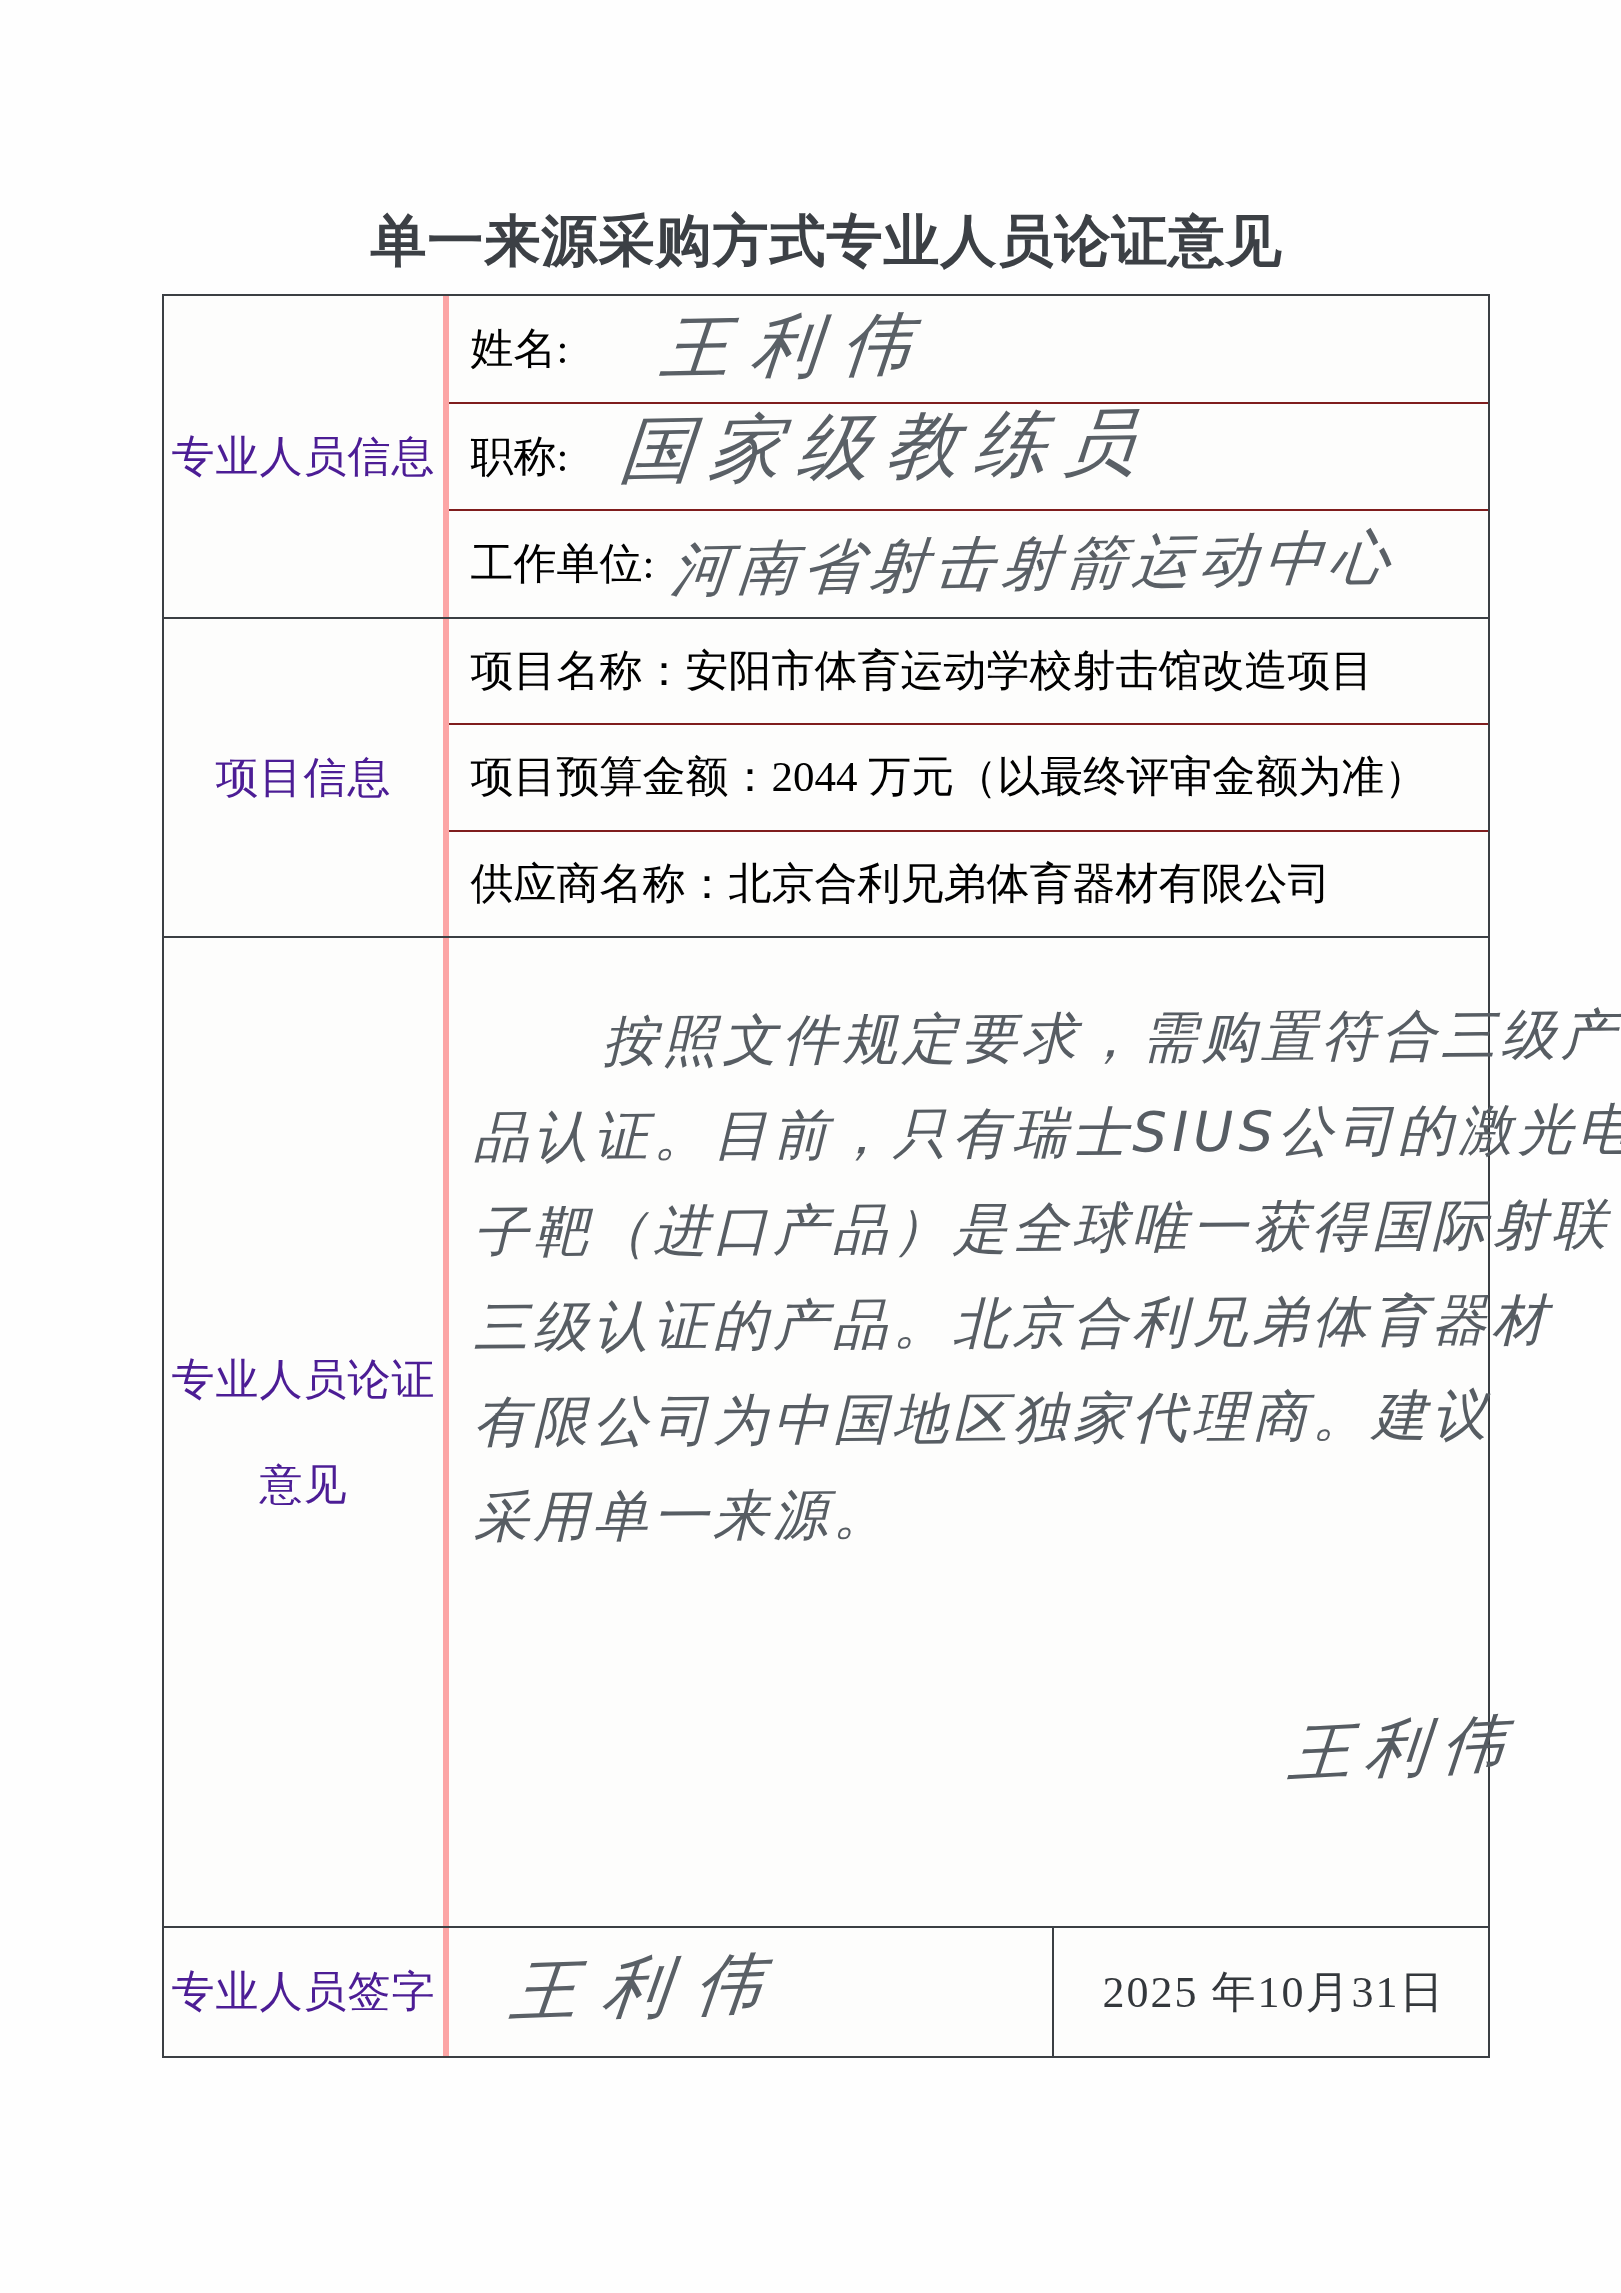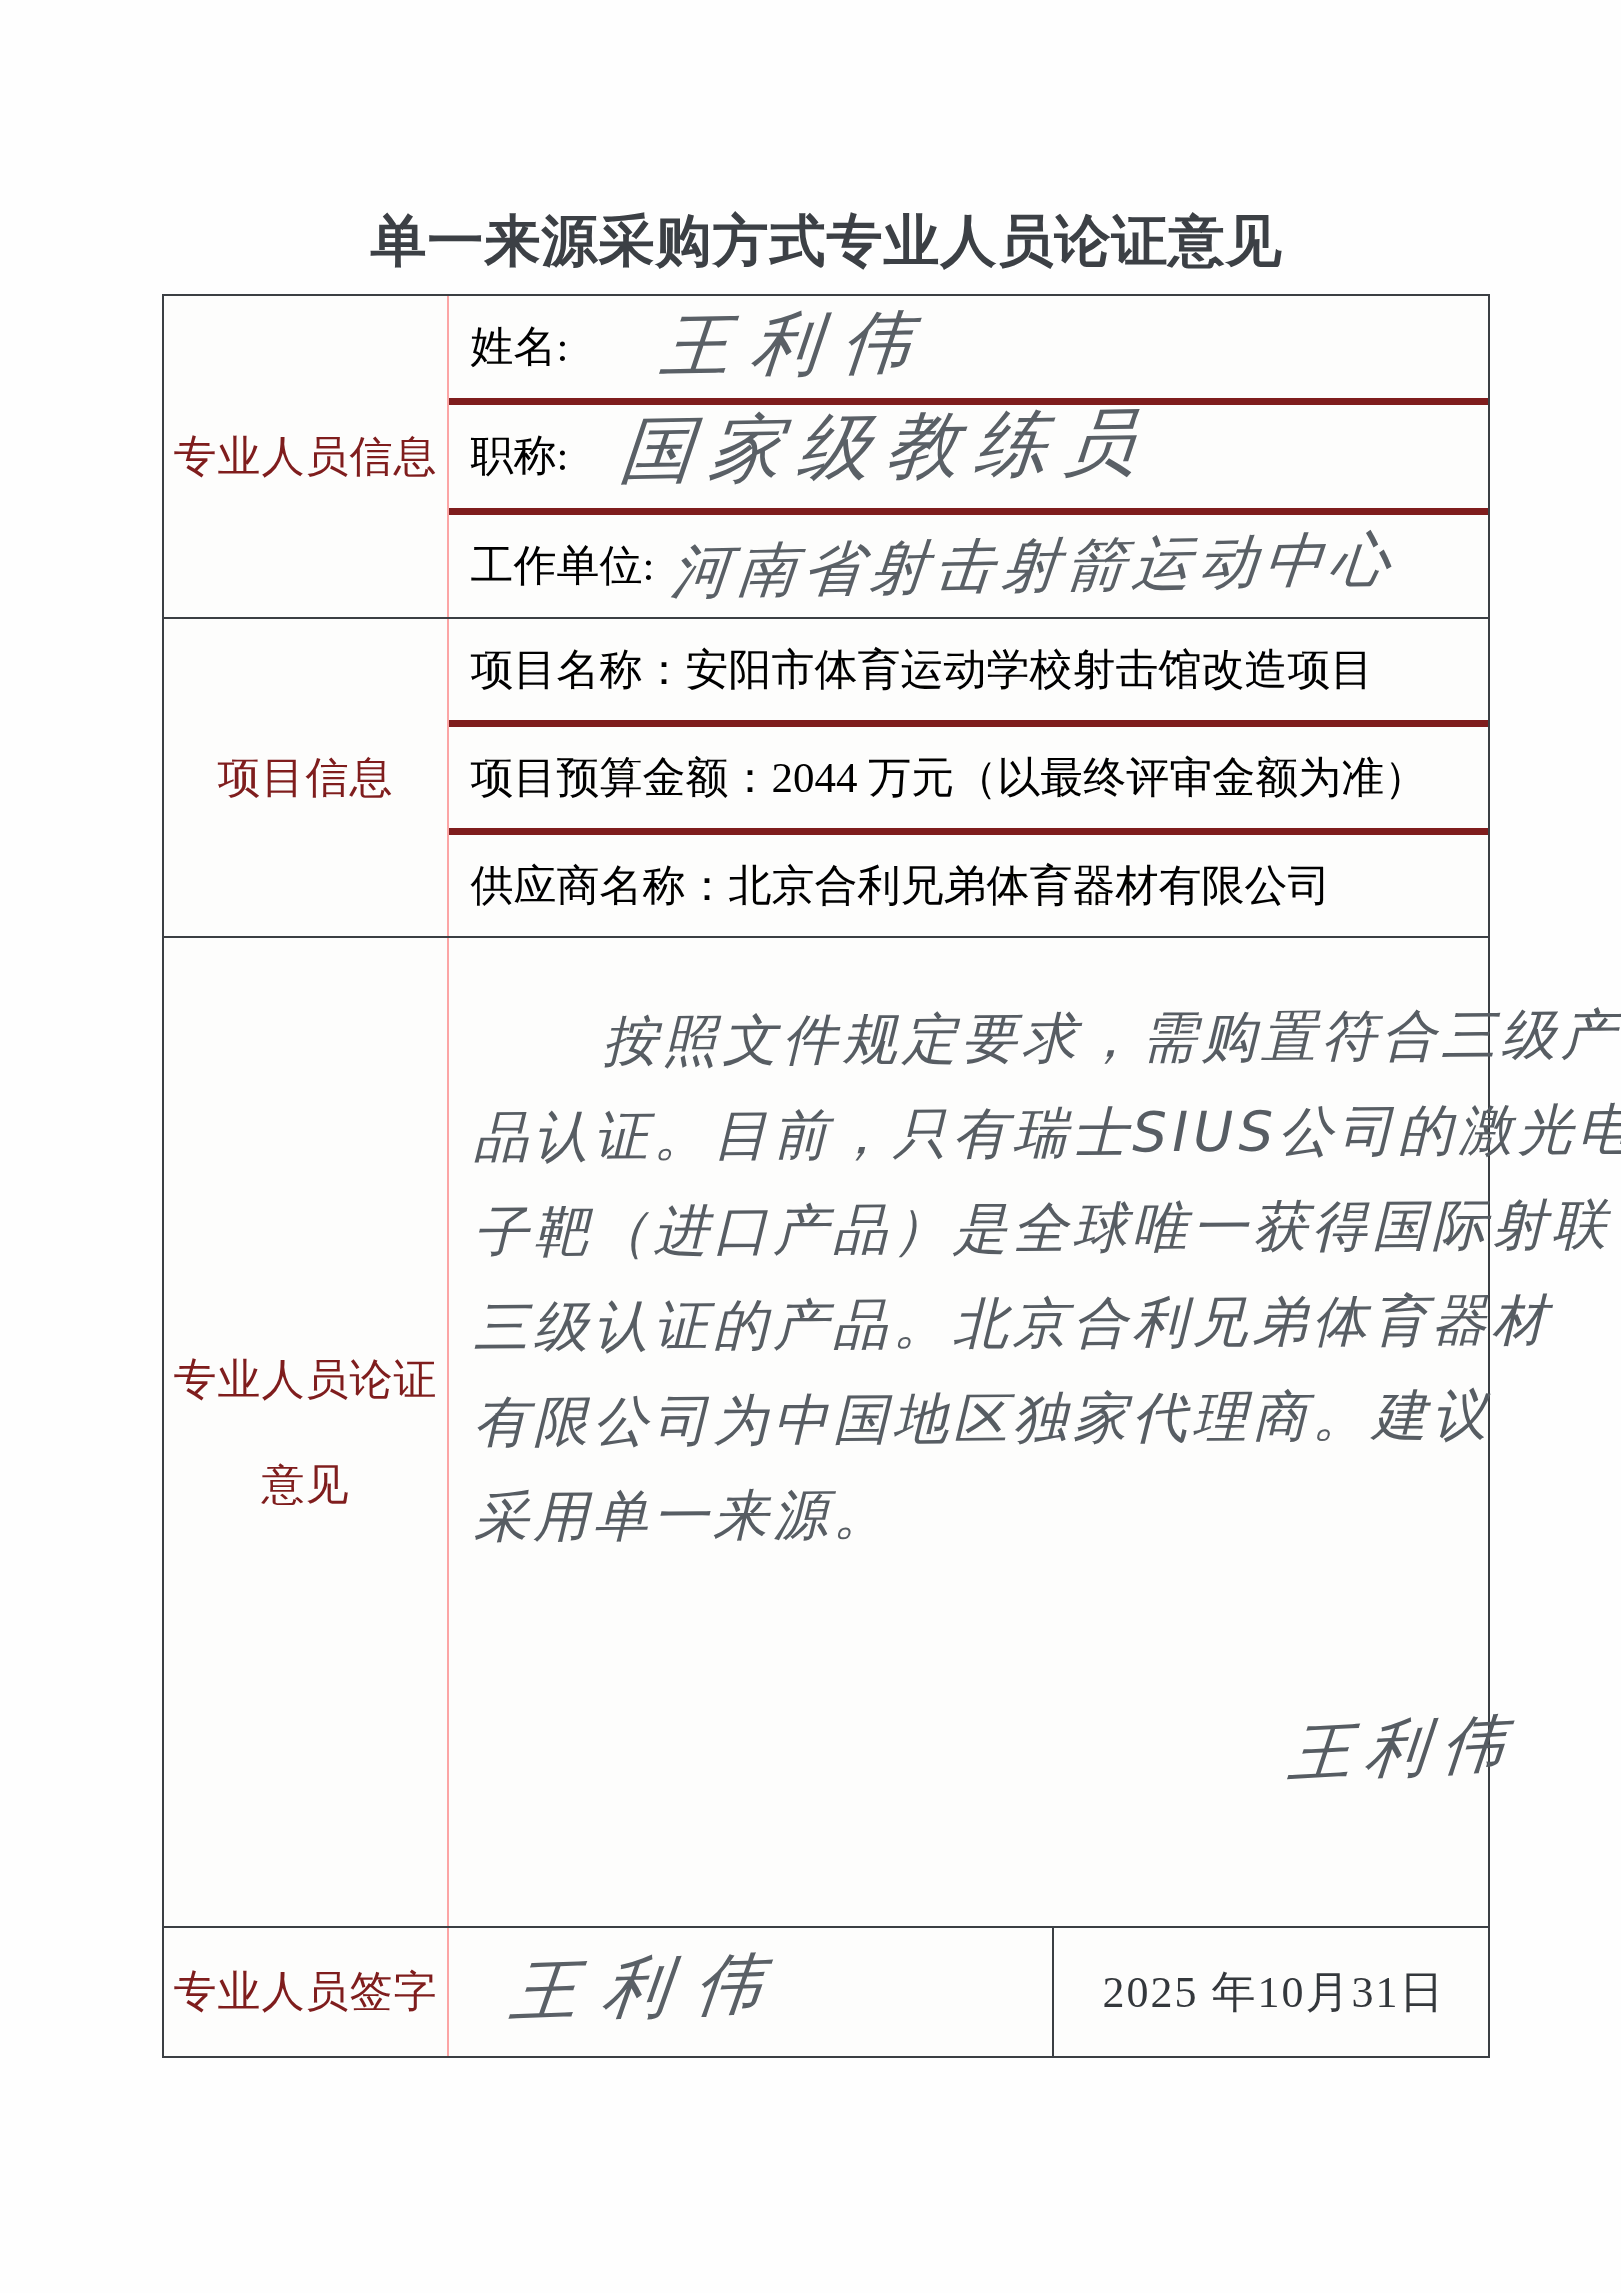--- a/index.html
+++ b/index.html
@@ -53,13 +53,13 @@
   .label-cell {
     width: 285px;
     box-sizing: border-box;
-    border-right: 2px solid #fca5a5;
+    border-right: 6px solid #fca5a5;
     display: flex;
     flex-direction: column;
     align-items: center;
     justify-content: center;
     font-size: 43px;
-    color: #7f1d1d;
+    color: #4c1d95;
     letter-spacing: 1px;
     text-align: center;
     flex-shrink: 0;

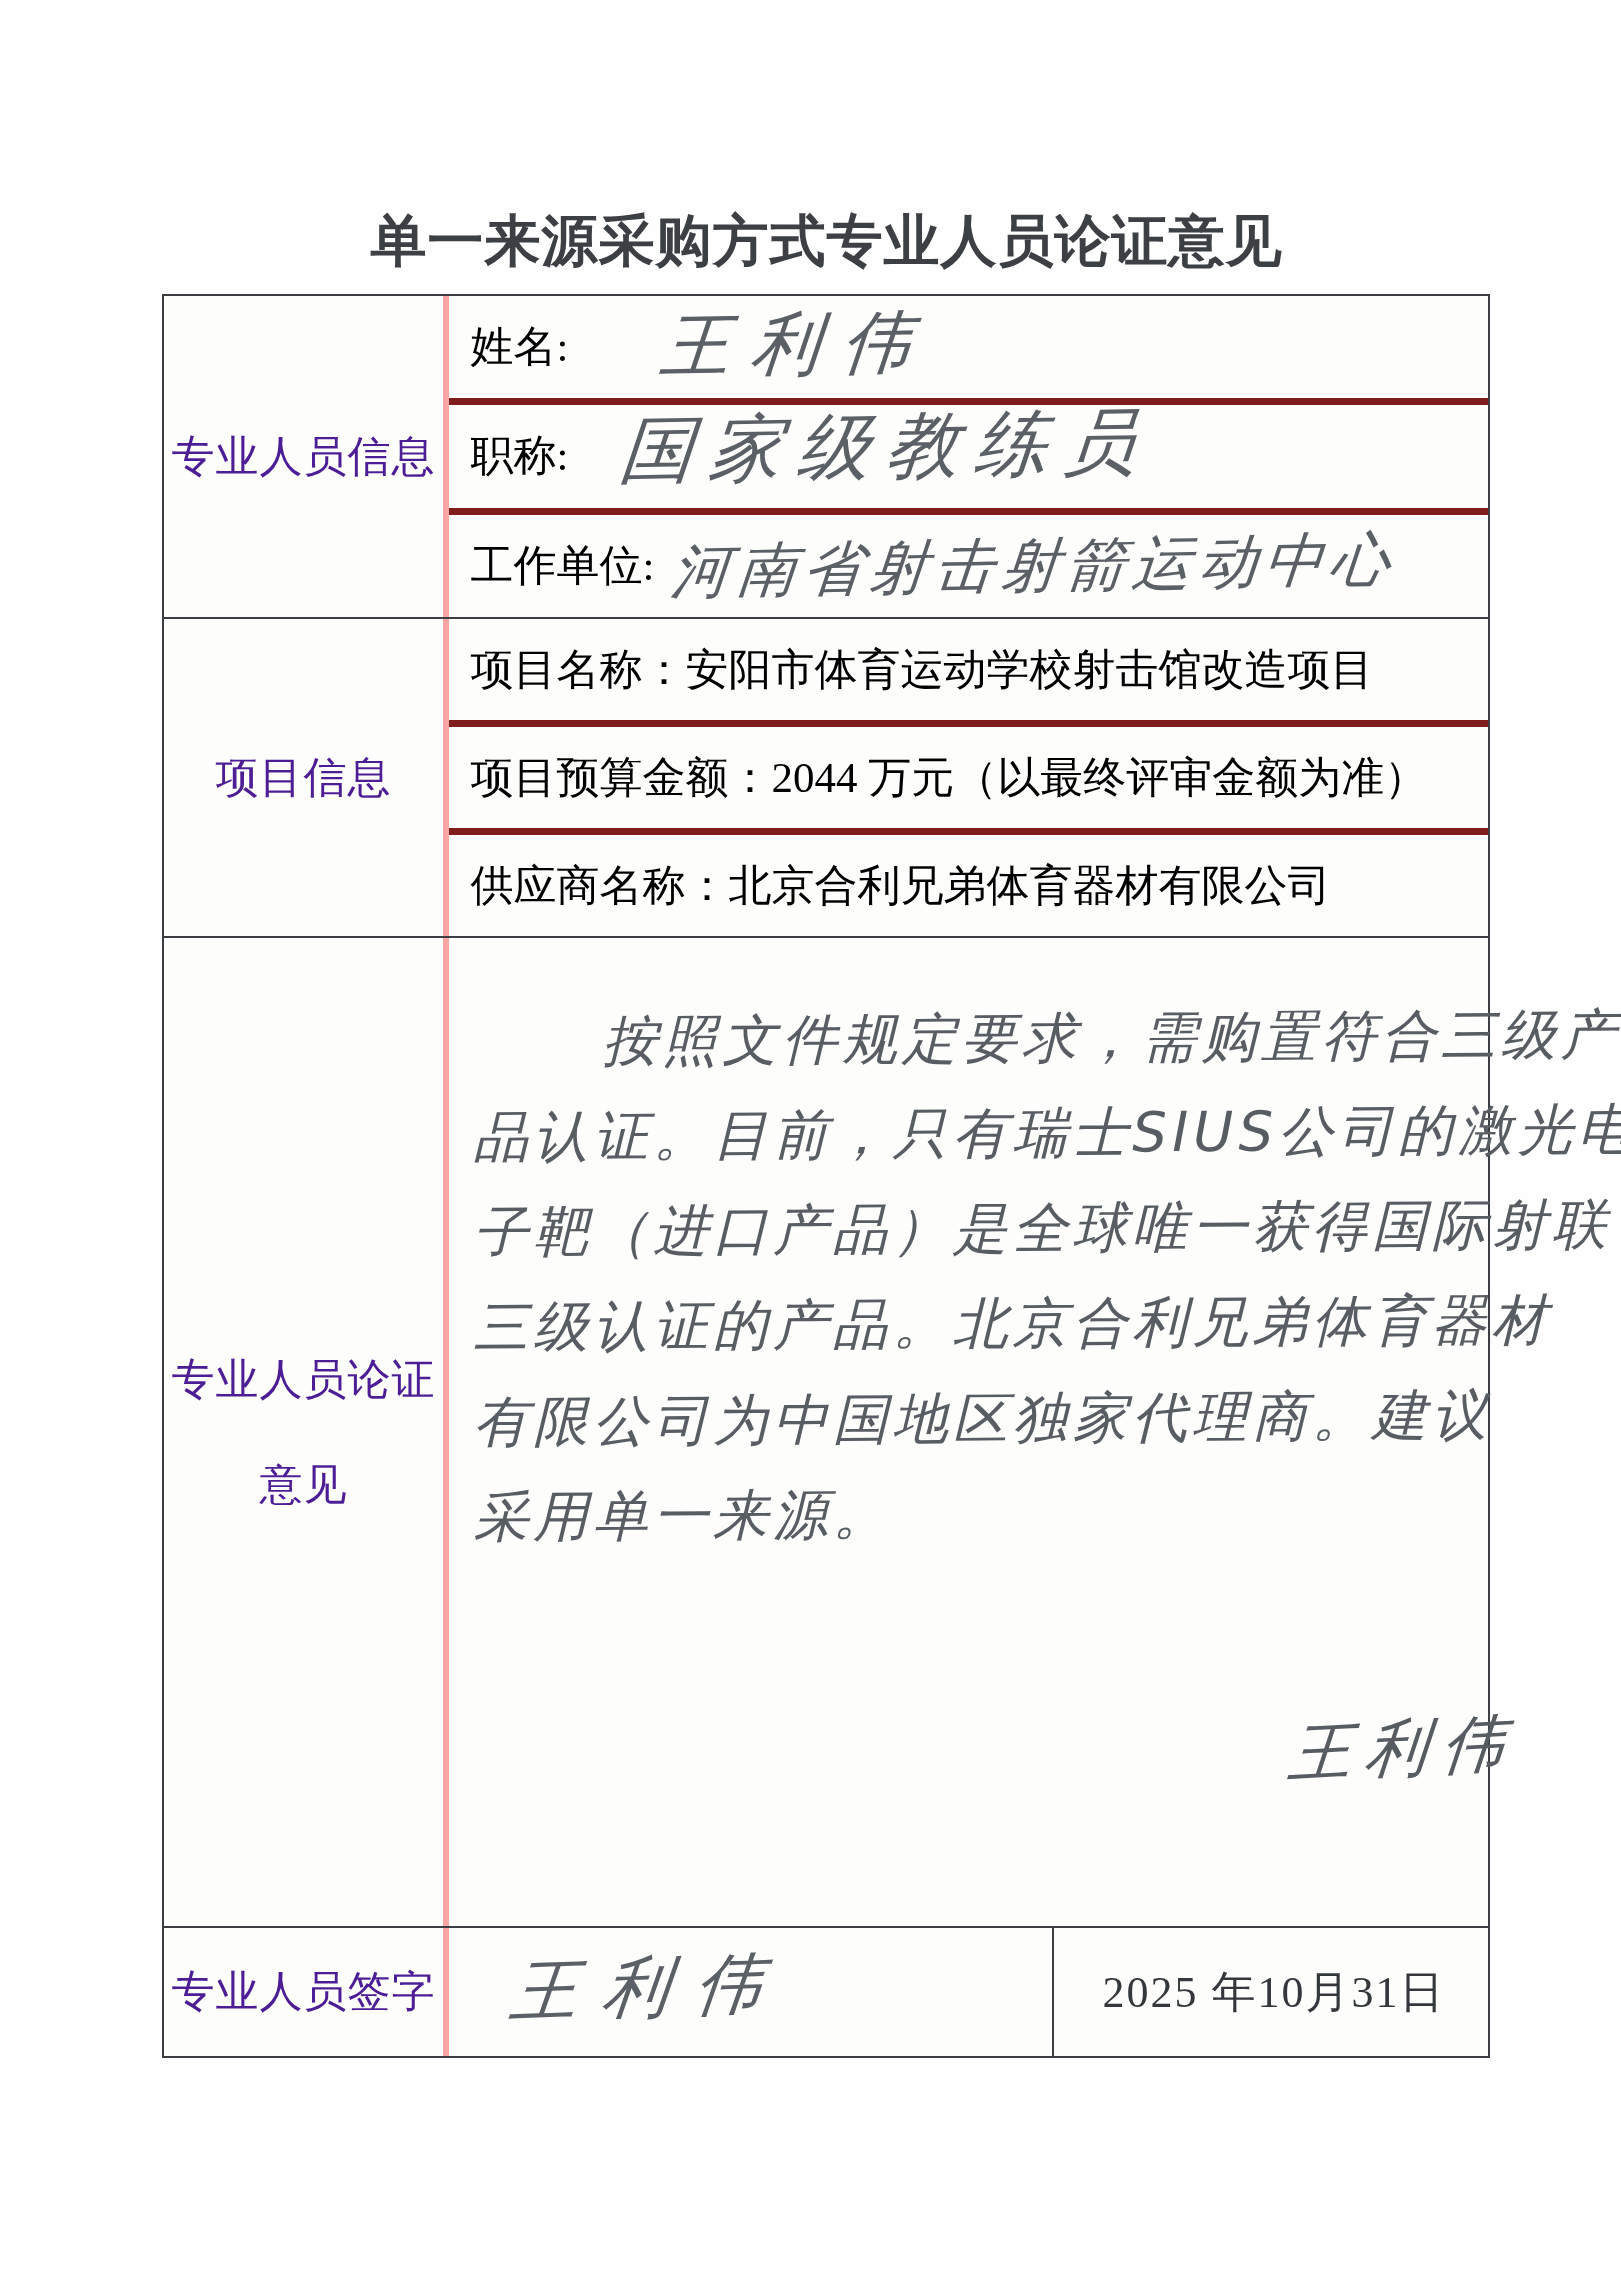--- a/index.html
+++ b/index.html
@@ -80,7 +80,7 @@
     white-space: nowrap;
     overflow: visible;
   }
-  .sub-row + .sub-row { border-top: 7px solid #7f1d1d; }
+  .sub-row + .sub-row { border-top: 2px solid #7f1d1d; }
   .printed { color: #000000; }
   .hw {
     font-family: "DejaVu Sans", sans-serif;

